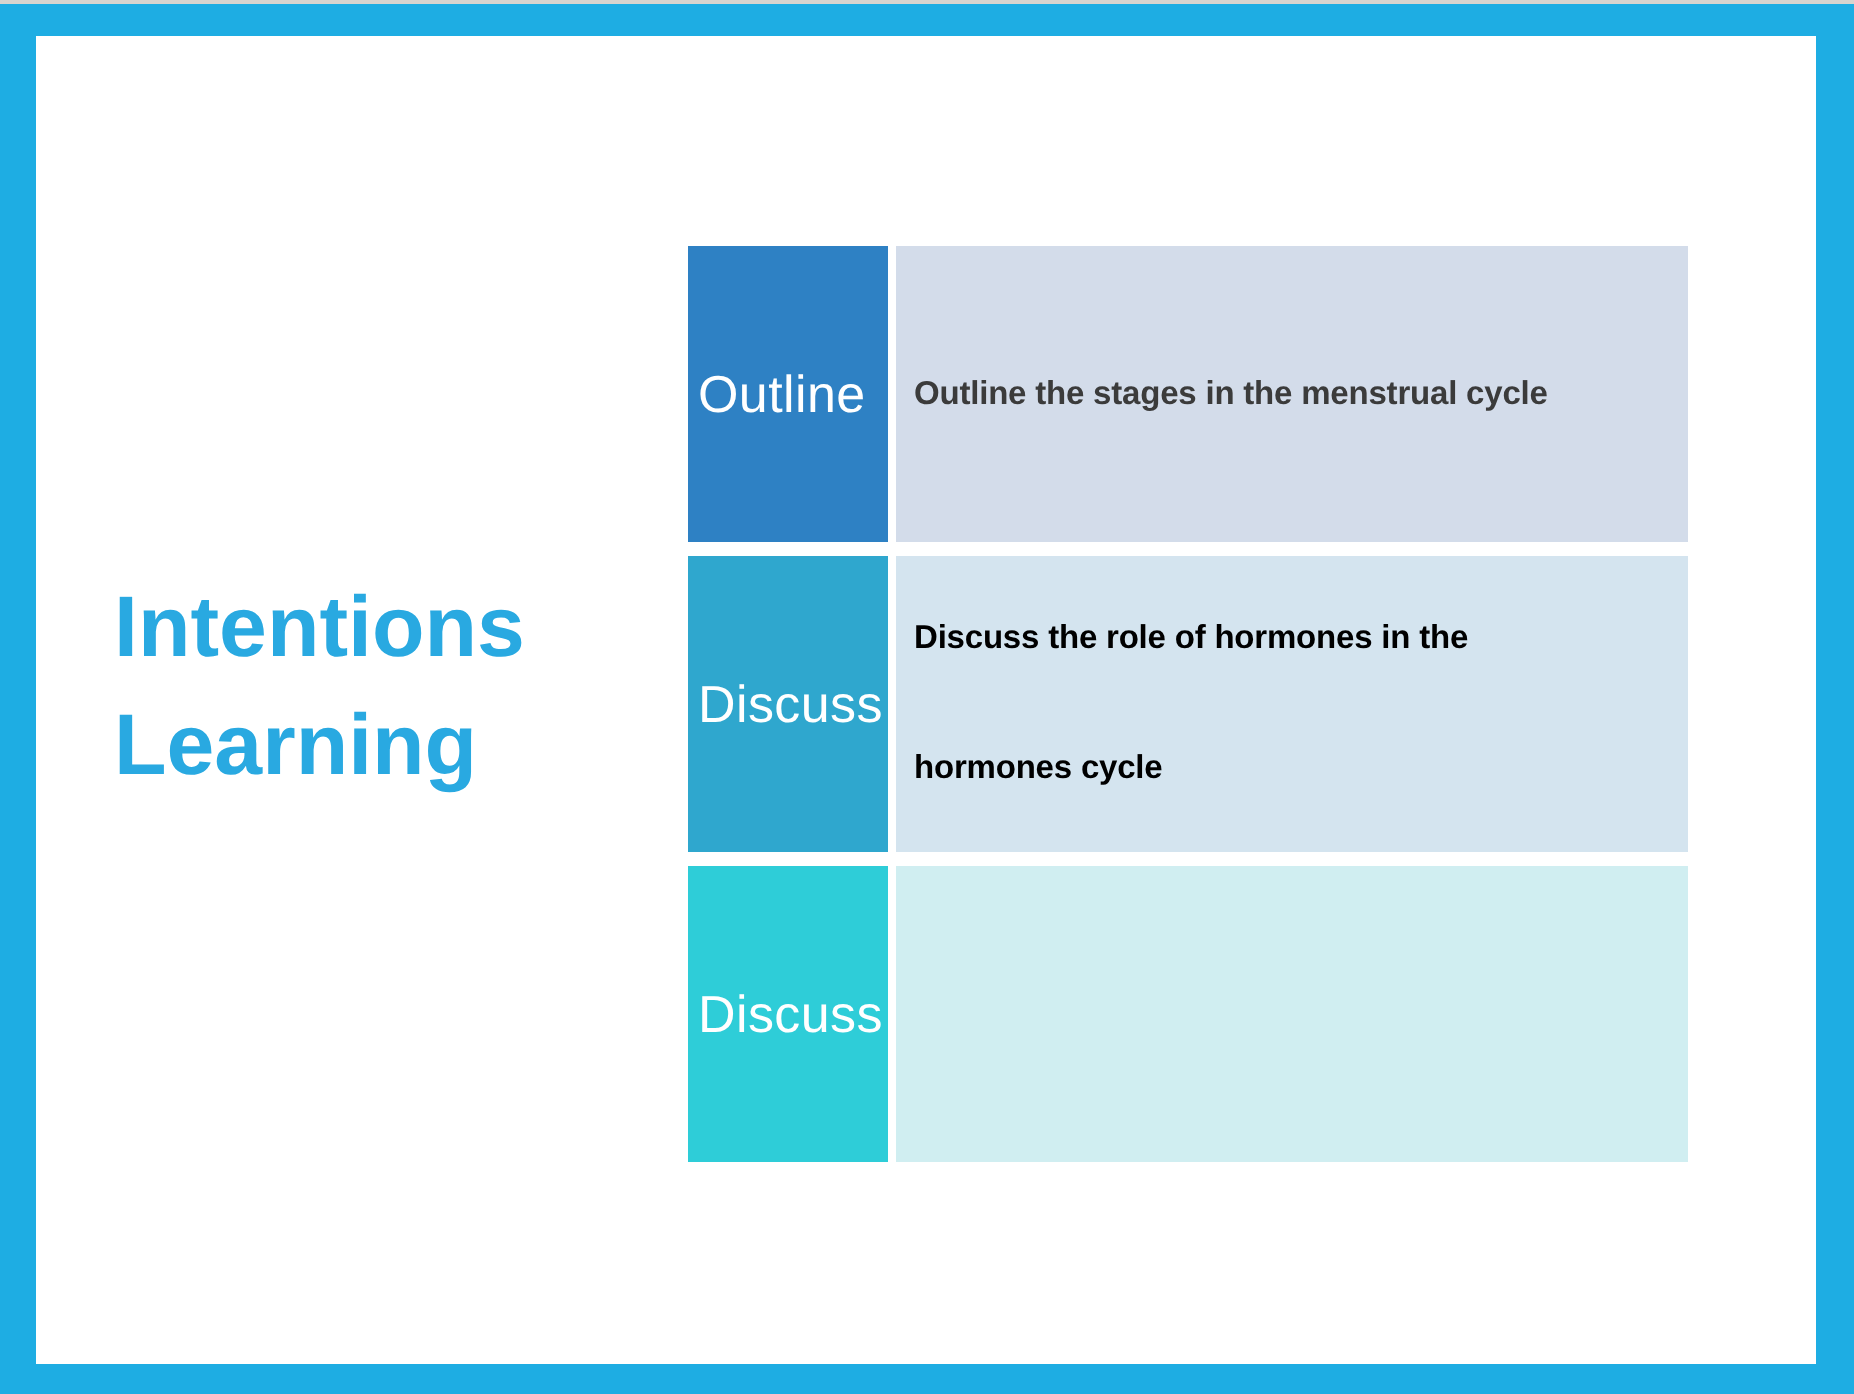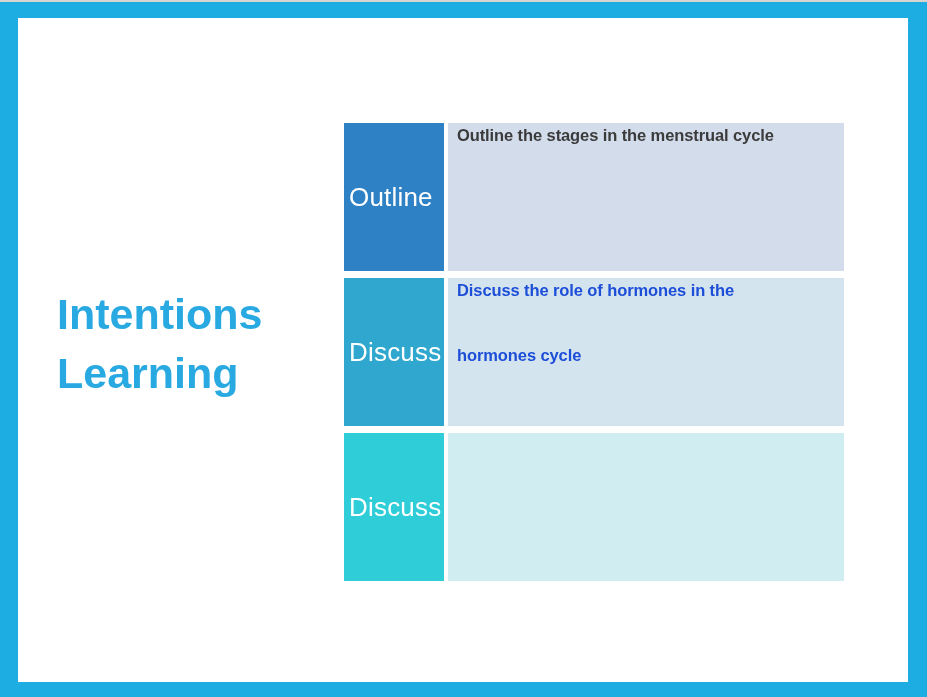--- a/index.html
+++ b/index.html
@@ -70,7 +70,7 @@
     flex: 1;
     display: flex;
     flex-direction: column;
-    justify-content: flex-start;
+    justify-content: center;
     padding-left: 9px;
     padding-right: 2px;
     box-sizing: border-box;

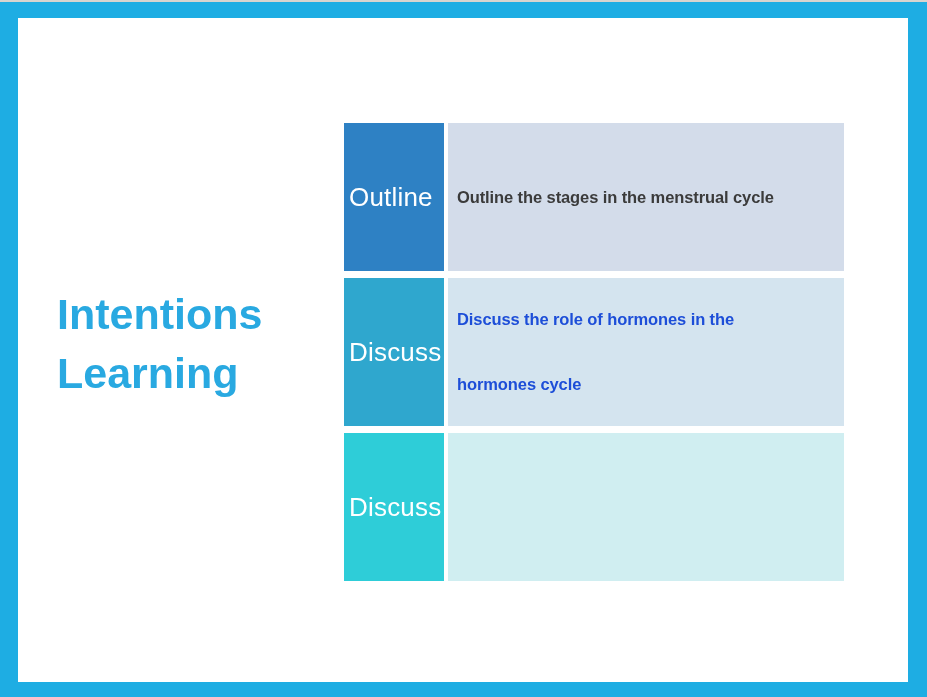--- a/index.html
+++ b/index.html
@@ -113,7 +113,7 @@
       <div class="label-box" style="background: rgb(47, 167, 206);">
         <span>Discuss</span>
       </div>
-      <div class="desc-box" style="background: rgb(212, 228, 239); color: #1d4ed8; gap: 40px;">
+      <div class="desc-box" style="background: rgb(212, 228, 239); color: #000000; gap: 40px;">
         <span class="line">Discuss the role of hormones in the</span>
         <span class="line">hormones cycle</span>
       </div>

